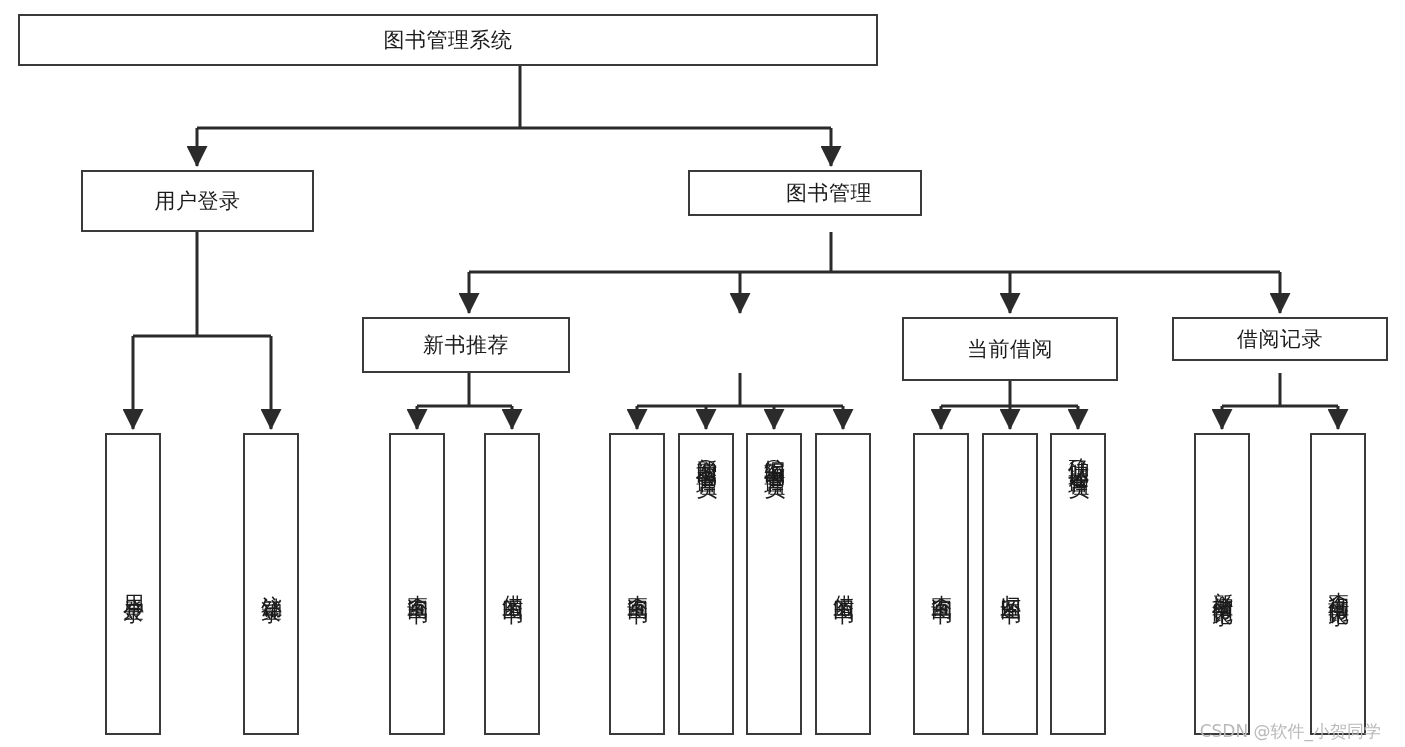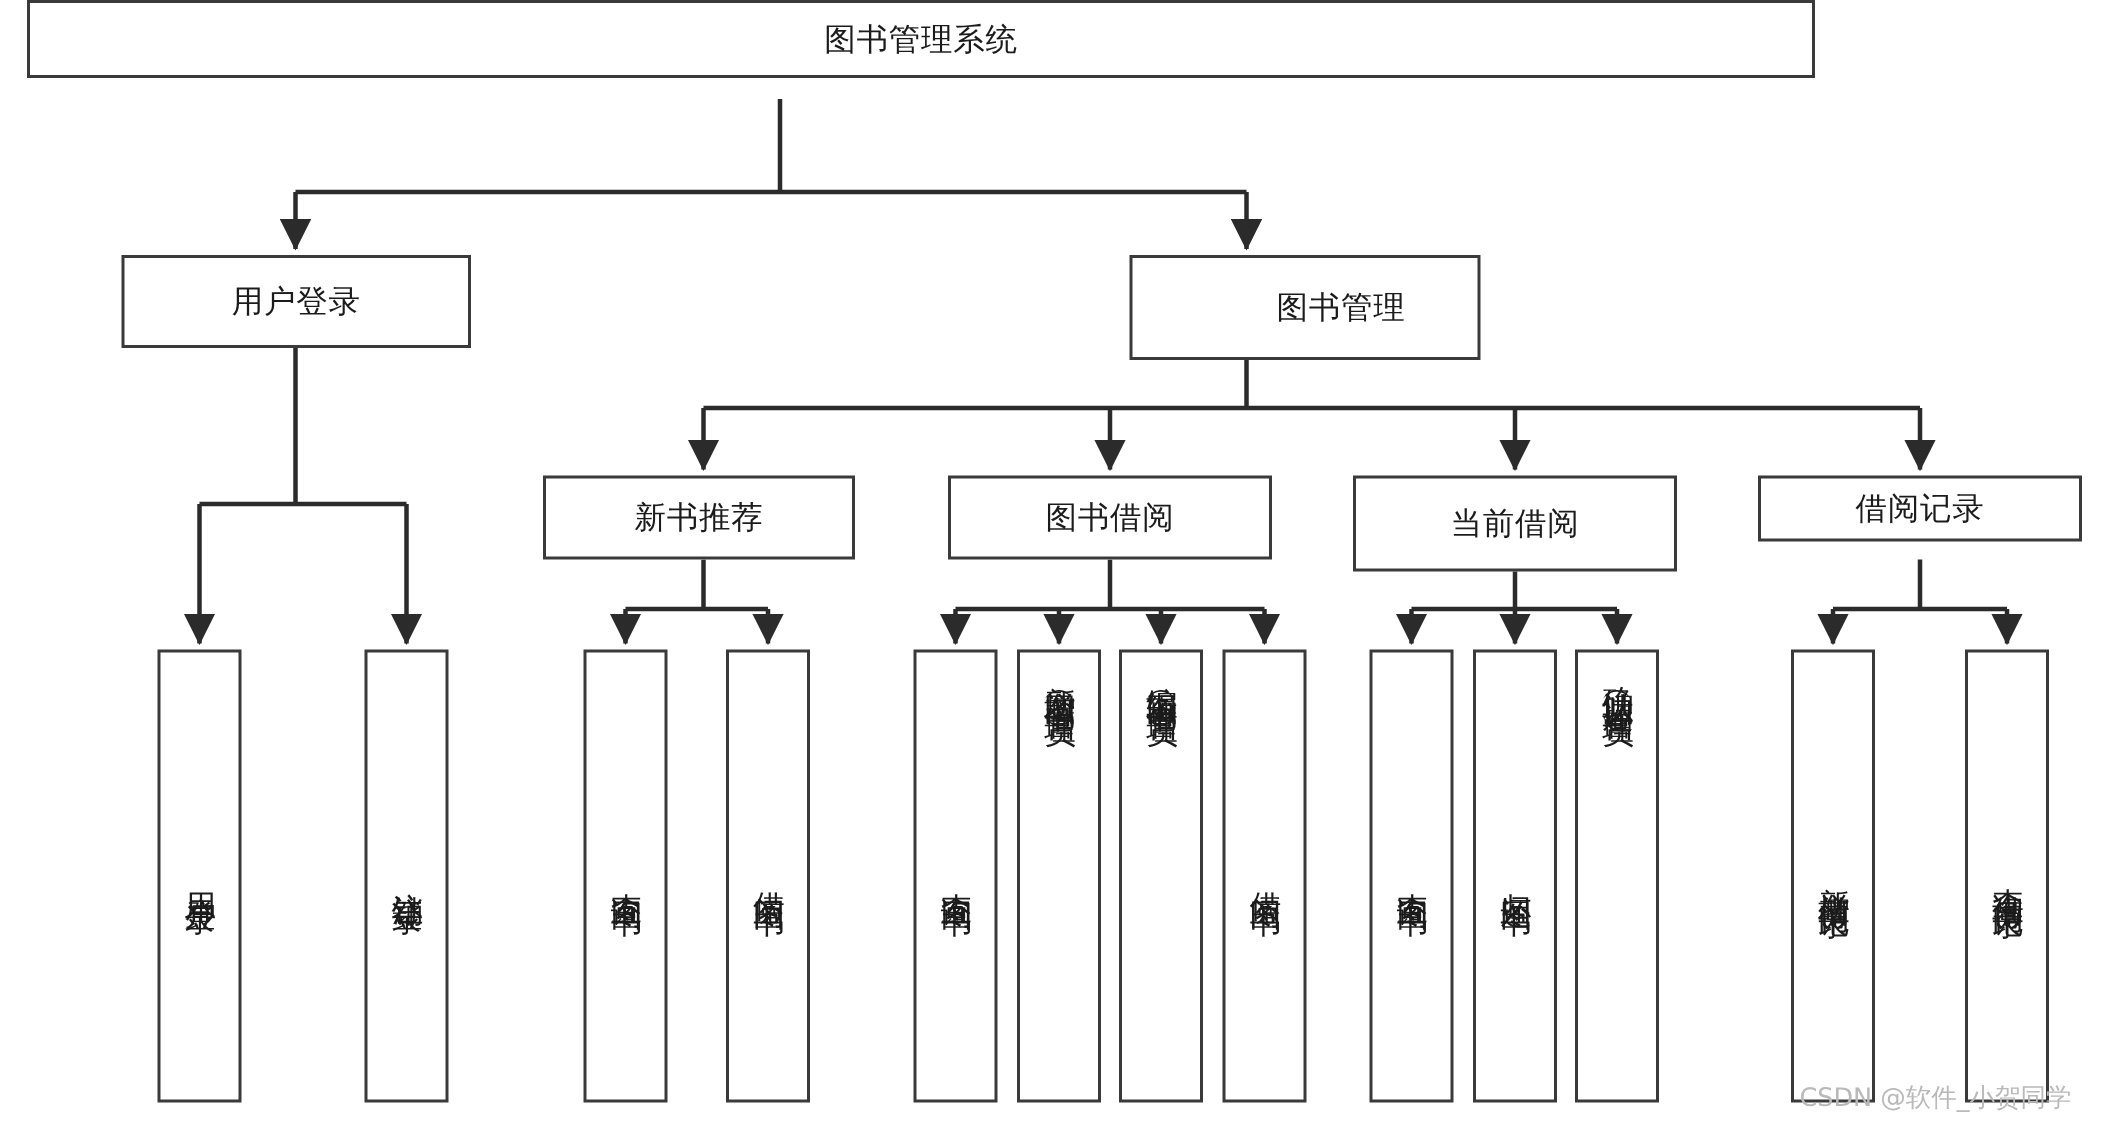--- a/index.html
+++ b/index.html
@@ -132,7 +132,7 @@
     </g>
   </svg>
 
-  <div class="node horiz" style="left:18px; top:0; width:1192px; height:52px;">
+  <div class="node horiz" style="left:18px; top:14px; width:860px; height:52px;">
     <span class="node-label">图书管理系统</span>
   </div>
 

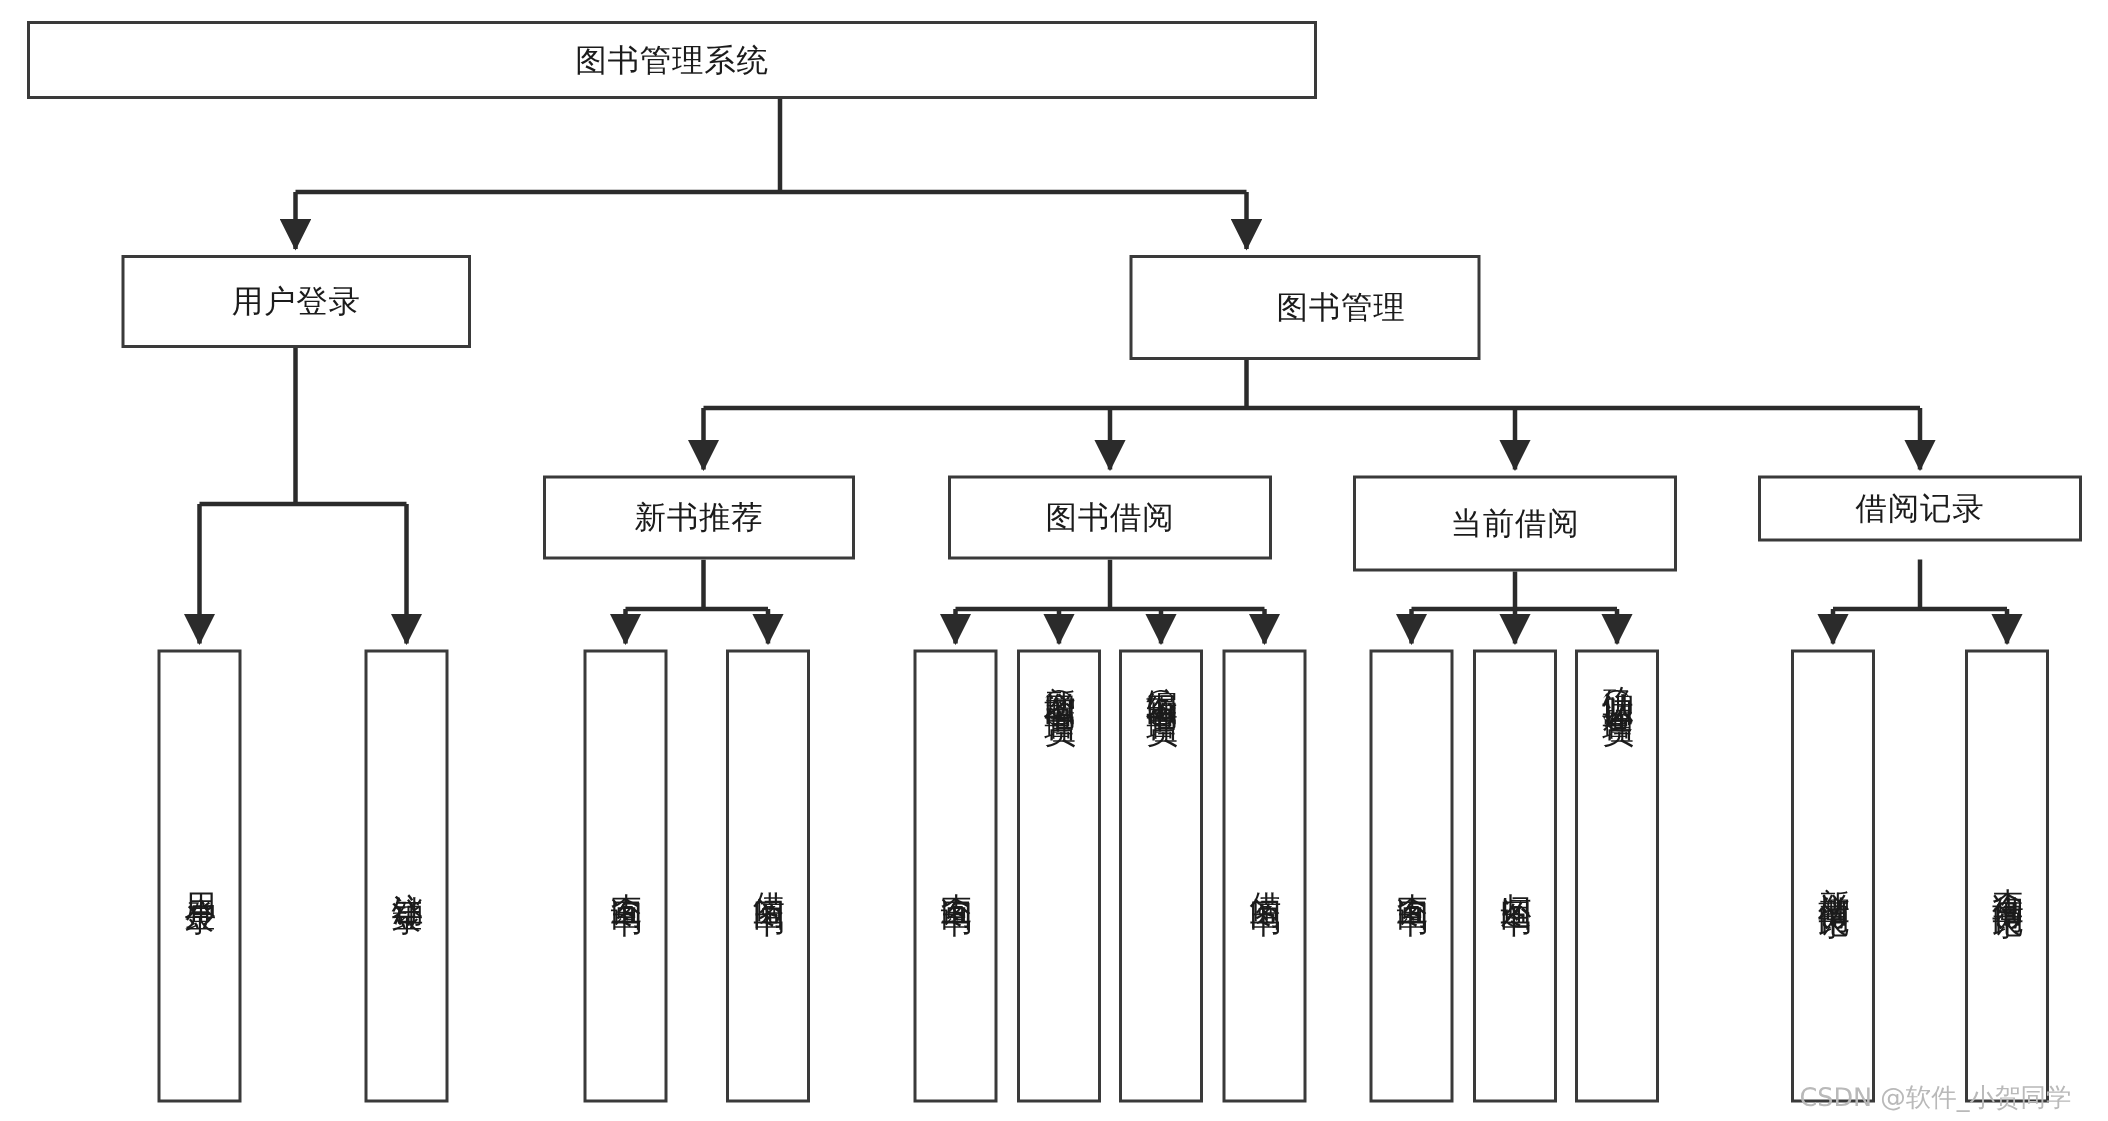--- a/index.html
+++ b/index.html
@@ -140,7 +140,7 @@
     <span class="node-label">用户登录</span>
   </div>
 
-  <div class="node horiz" style="left:753px; top:170px; width:234px; height:70px;padding-left:48px;">
+  <div class="node horiz" style="left:688px; top:170px; width:234px; height:46px;padding-left:48px;">
     <span class="node-label">图书管理</span>
   </div>
 

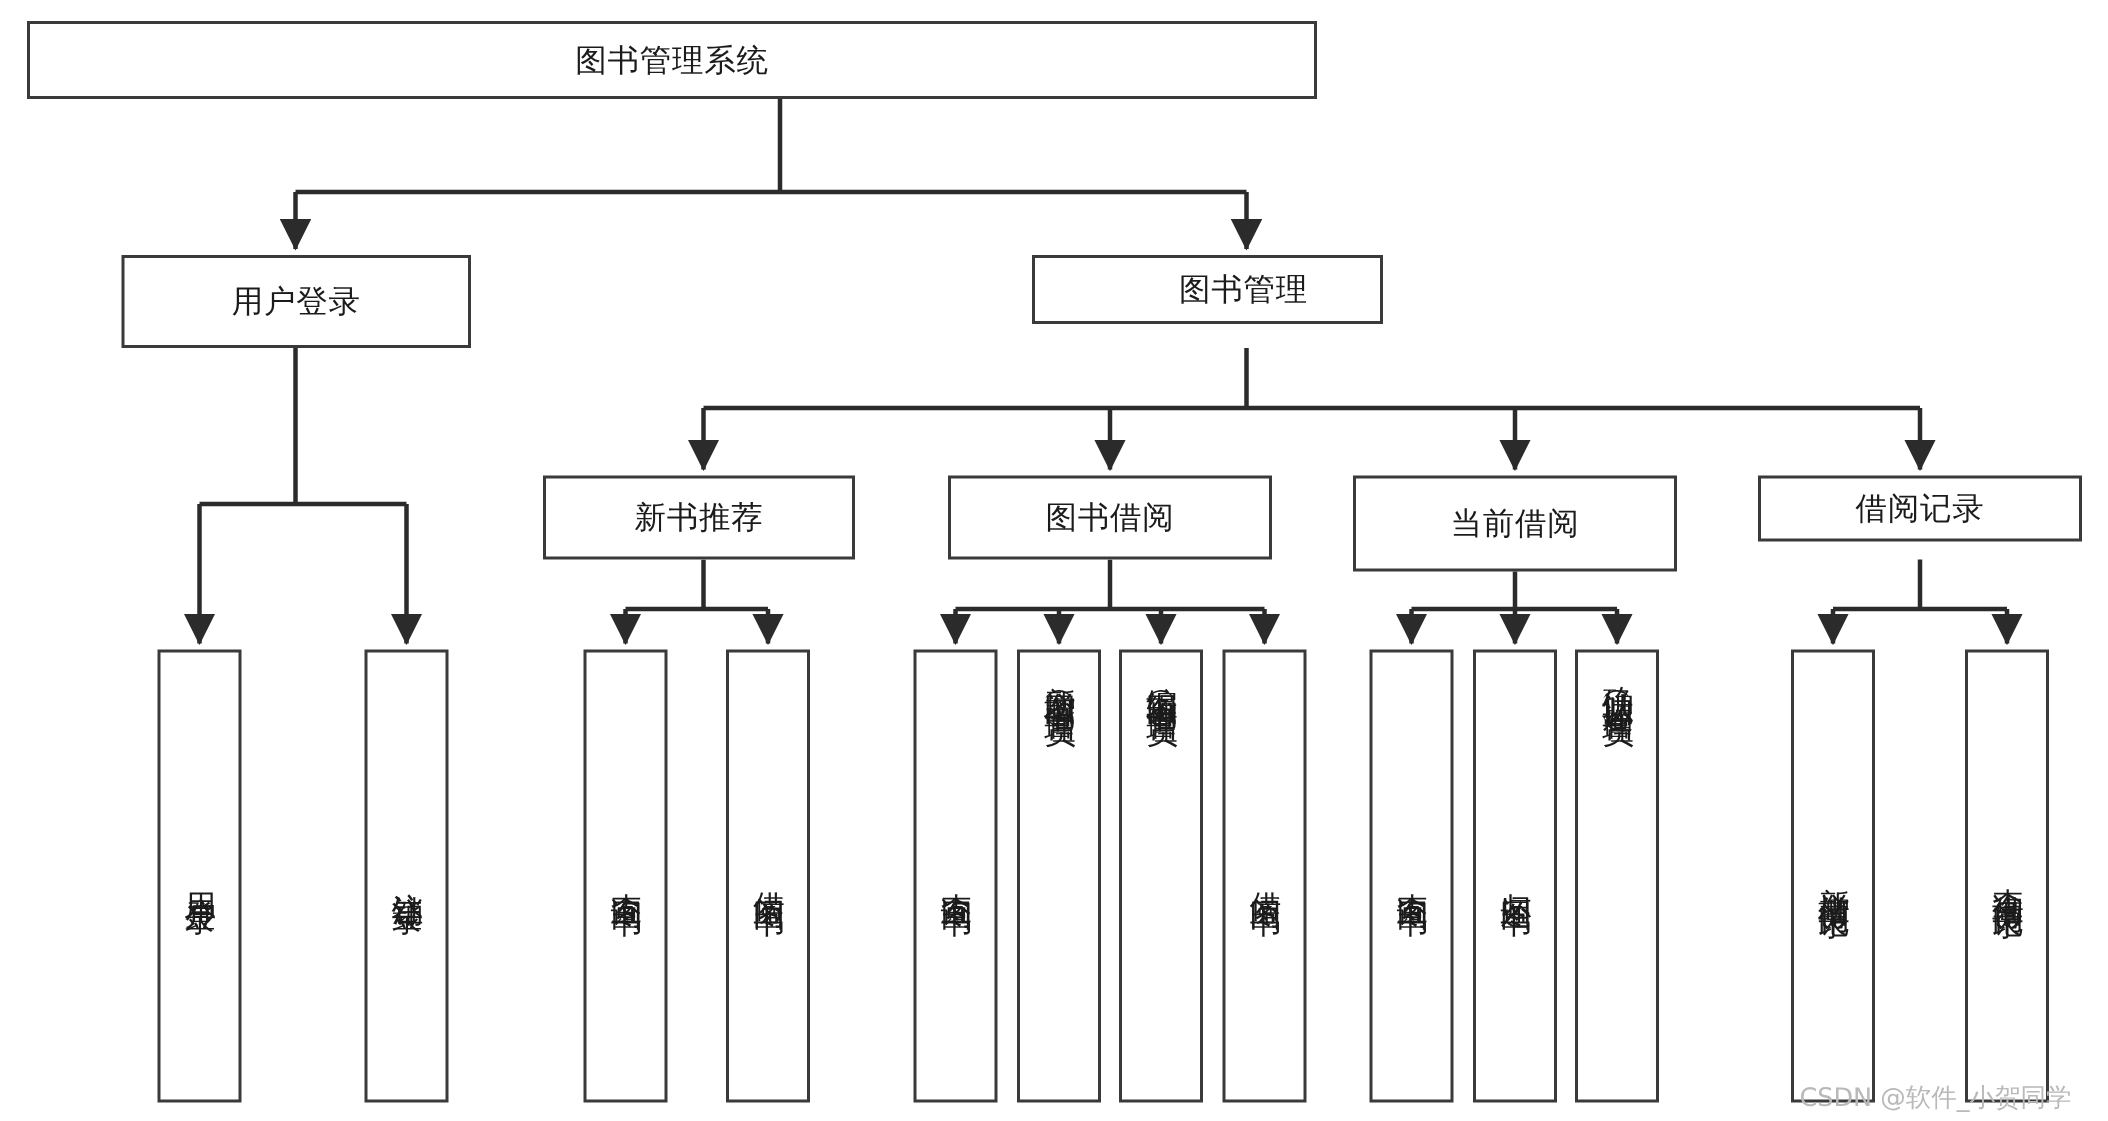--- a/index.html
+++ b/index.html
@@ -148,9 +148,6 @@
     <span class="node-label">新书推荐</span>
   </div>
 
-  <div class="node horiz" style="left:632px; top:317px; width:216px; height:56px;">
-    <span class="node-label">图书借阅</span>
-  </div>
 
   <div class="node horiz" style="left:902px; top:317px; width:216px; height:64px;">
     <span class="node-label">当前借阅</span>

